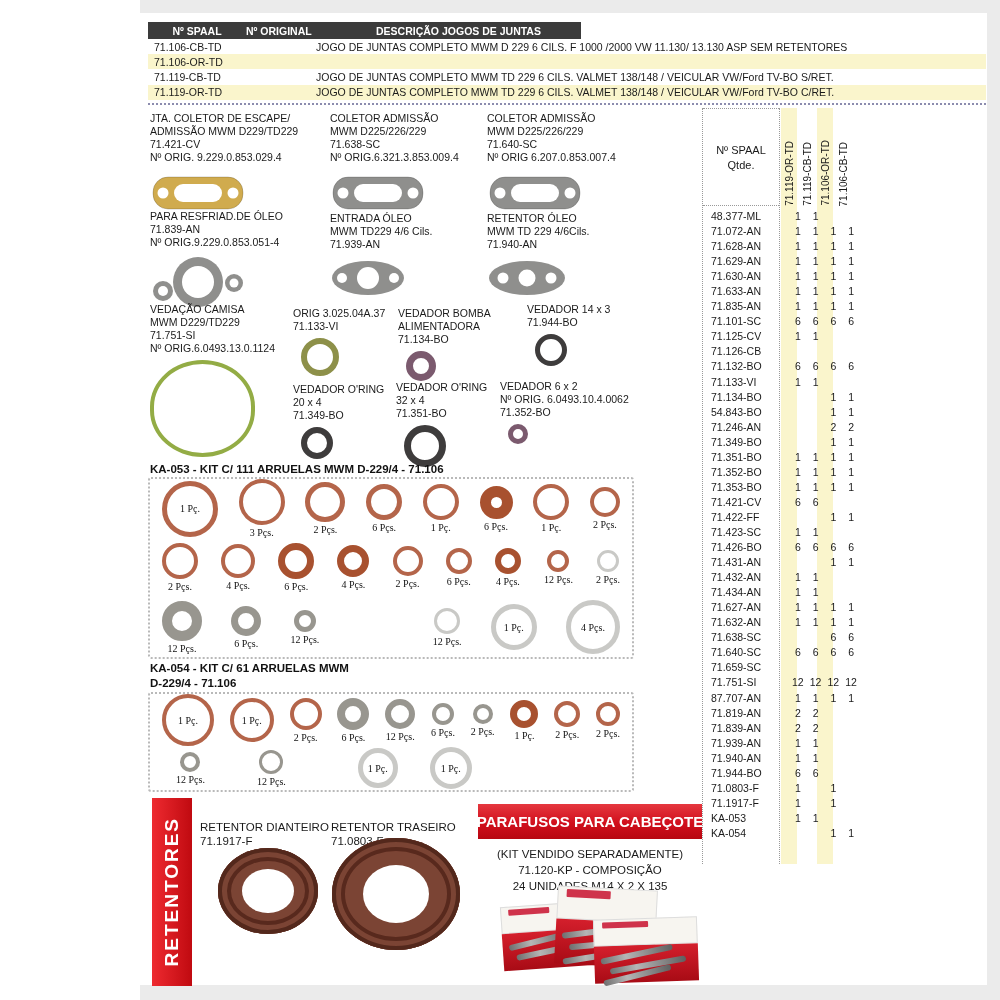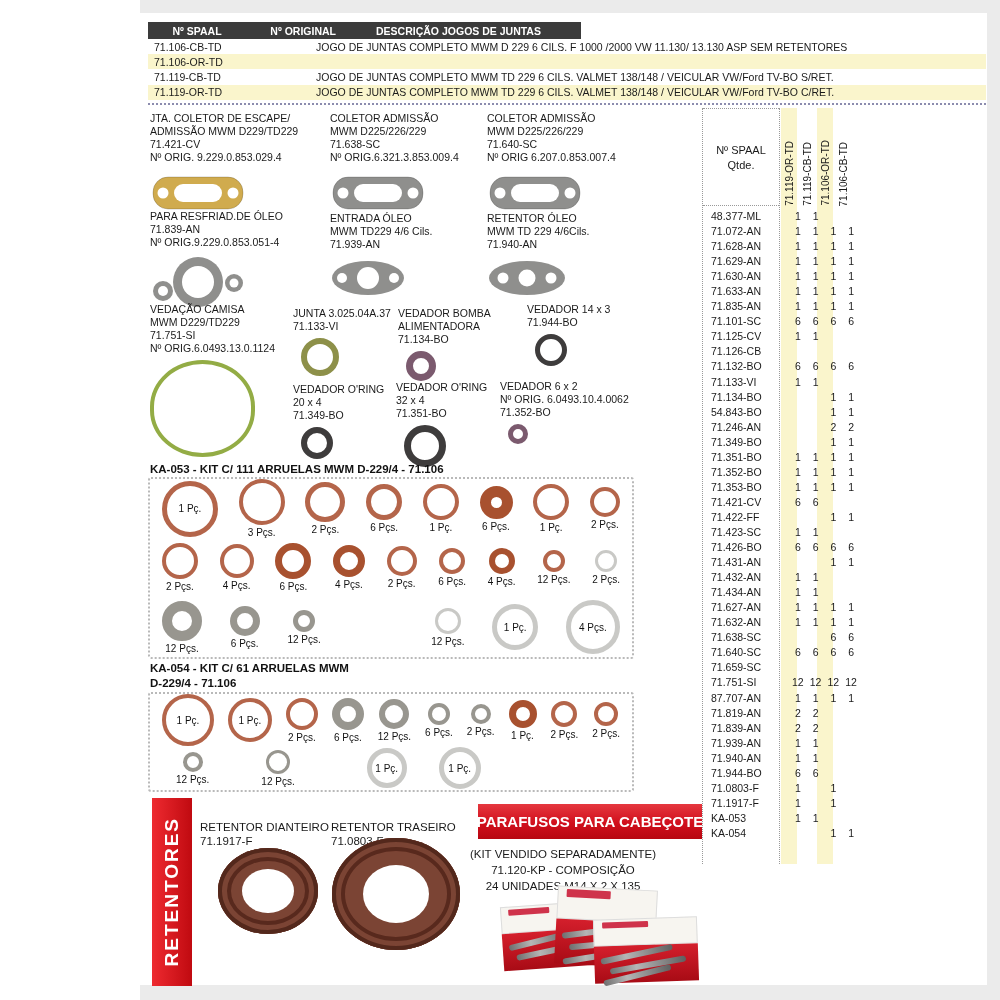--- a/index.html
+++ b/index.html
@@ -15,7 +15,7 @@
   .tt-head{display:flex;width:433px;height:17px;background:#3b3b3b;color:#fff;
            font-size:10.5px;font-weight:bold;align-items:center;}
   .tt-head .h1{width:98px;text-align:center;}
-  .tt-head .h2{width:90px;text-align:right;}
+  .tt-head .h2{width:90px;text-align:left;}
   .tt-head .h3{flex:1;text-align:center;}
   .tt-row{display:flex;height:15.2px;align-items:center;font-size:10.5px;}
   .tt-row.hl{background:#faf5cc;}

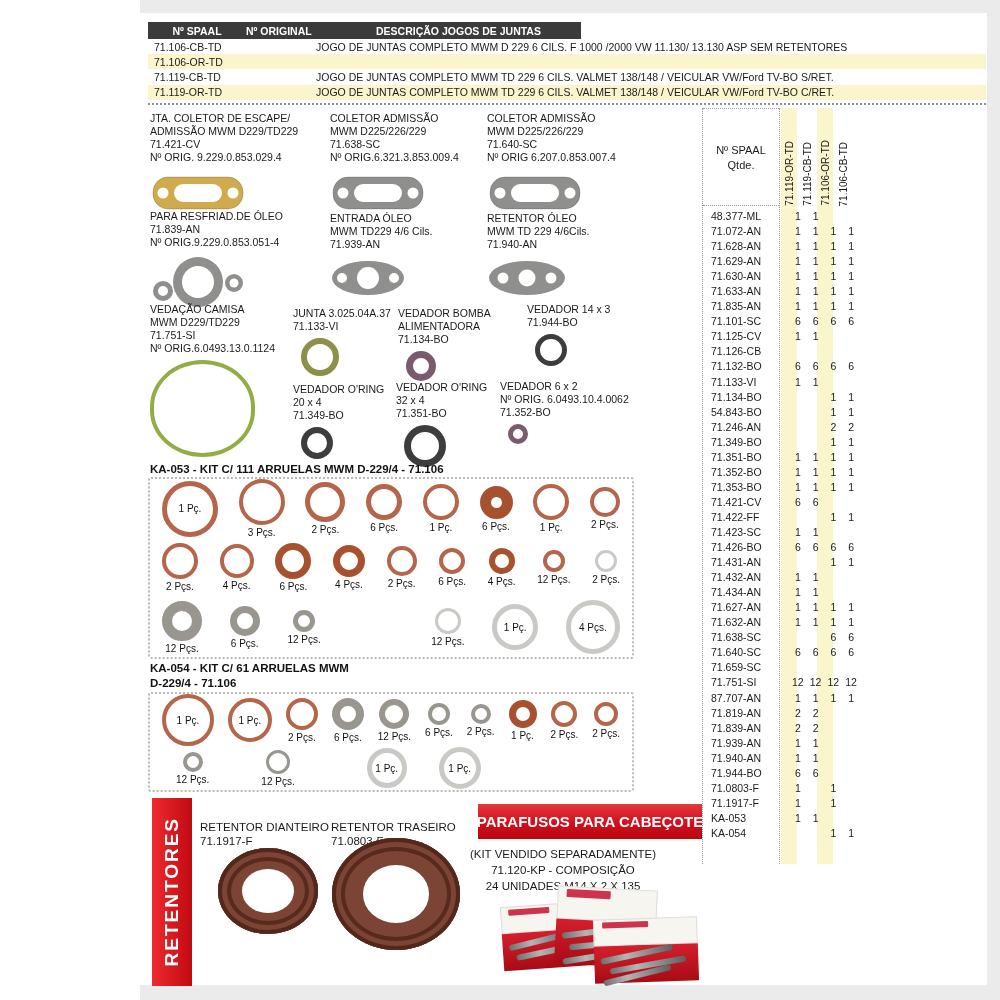--- a/index.html
+++ b/index.html
@@ -217,7 +217,7 @@
         <div class="ringimg" style="width: 105px; height: 97px; border-width: 4px; border-color: rgb(147, 172, 69);"></div>
       </div>
       <div class="ringb rg2">
-        <div class="pline">JUNTA 3.025.04A.37</div>
+        <div class="pline">ORIG 3.025.04A.37</div>
         <div class="pline">71.133-VI</div>
         <div class="ringimg" style="width: 38px; height: 38px; border-width: 6px; border-color: rgb(141, 144, 73);"></div>
       </div>

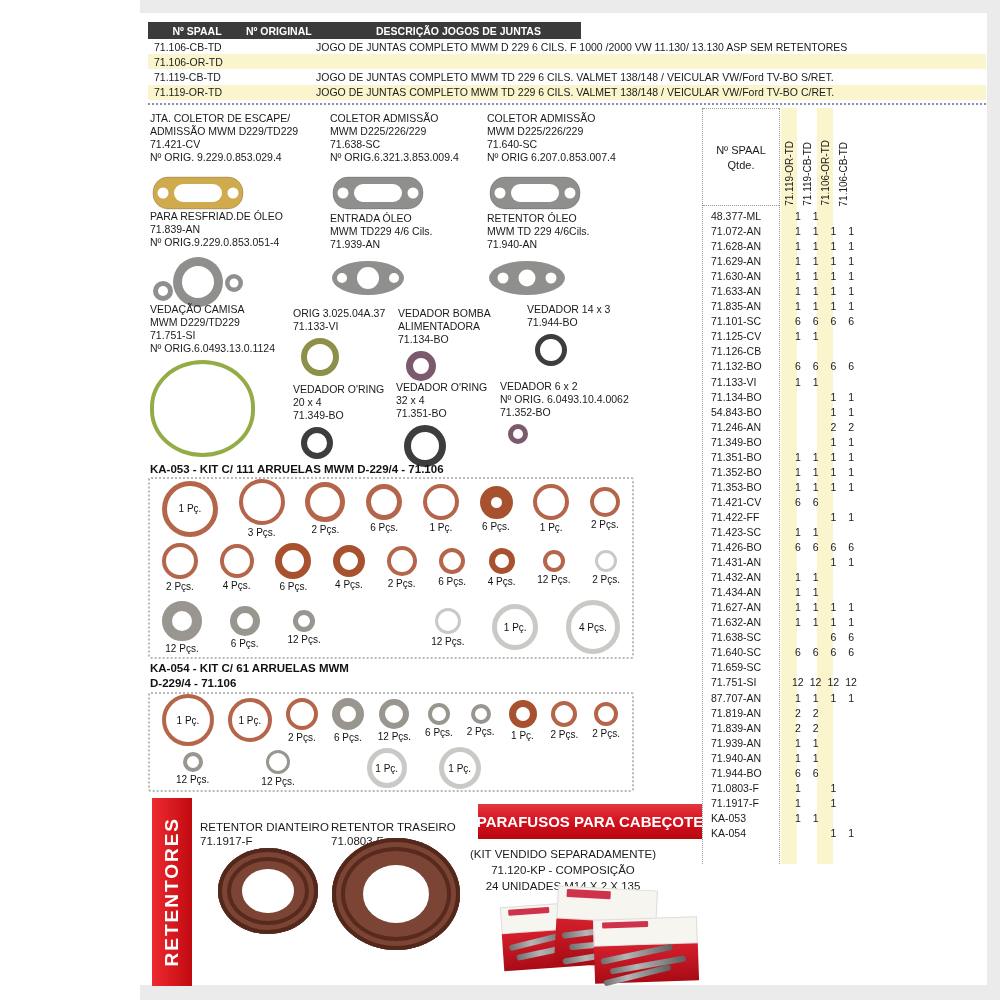--- a/index.html
+++ b/index.html
@@ -55,7 +55,7 @@
   .kit-title{position:absolute;font-size:11.5px;font-weight:bold;color:#111;line-height:15px;}
   .kt53{left:150px;top:462px;} .kt54{left:150px;top:661px;}
   .kitbox{position:absolute;border:2px dotted #b9b9b9;border-radius:3px;display:flex;flex-direction:column;
-          box-sizing:border-box;}
+          box-sizing:border-box;font-family:Liberation Serif, serif;}
   .kb53{left:148px;top:477px;width:486px;height:182px;}
   .kb54{left:148px;top:692px;width:486px;height:100px;}
   .kit-row{display:flex;align-items:center;justify-content:space-between;padding:0 12px;flex:1;}

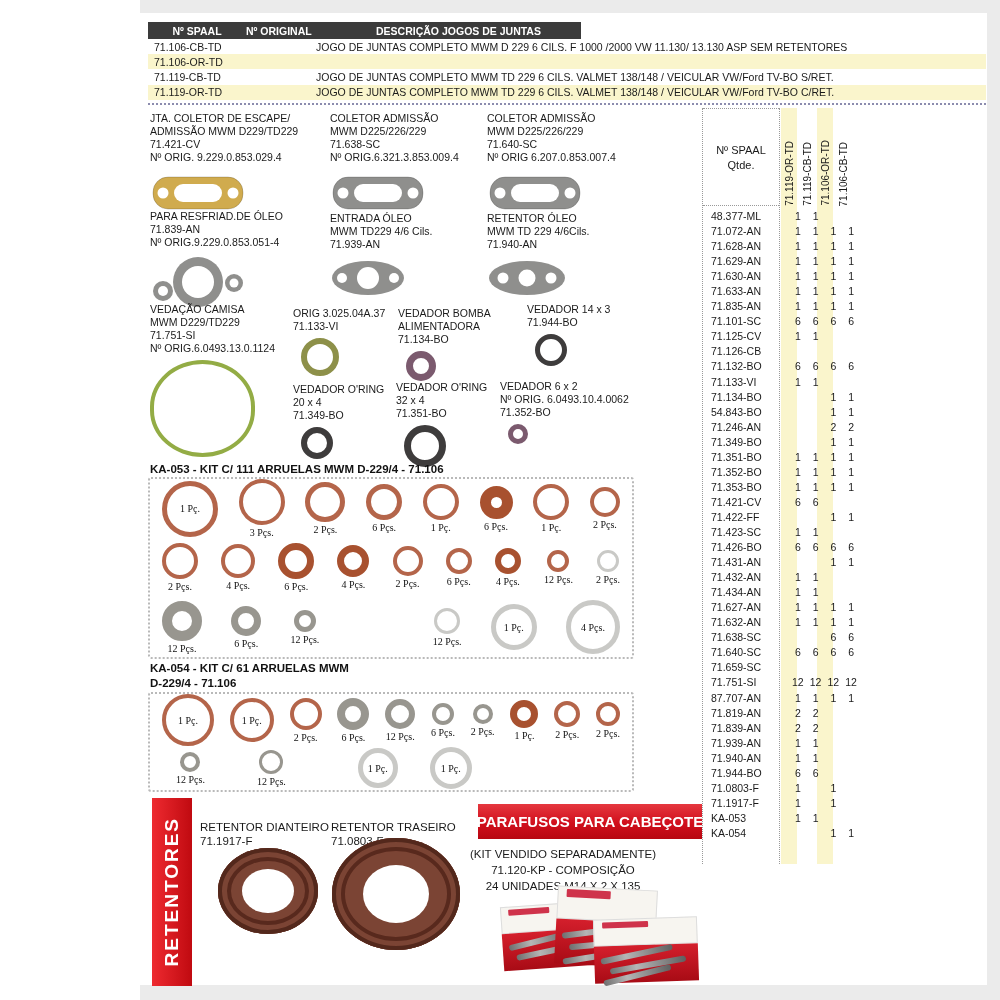--- a/index.html
+++ b/index.html
@@ -86,7 +86,7 @@
               background:linear-gradient(180deg,#e5383f 0%,#d10f1c 55%,#b70711 100%);
               display:flex;align-items:center;justify-content:center;}
   .par-banner span{color:#fff;font-weight:bold;font-size:15px;white-space:nowrap;}
-  .par-lines{position:absolute;left:451px;top:846px;width:224px;text-align:center;
+  .par-lines{position:absolute;left:478px;top:846px;width:224px;text-align:center;
              font-size:11.5px;line-height:16px;}
   .par-photo{position:absolute;left:500px;top:888px;width:205px;height:100px;}
   .pbox{position:absolute;}

